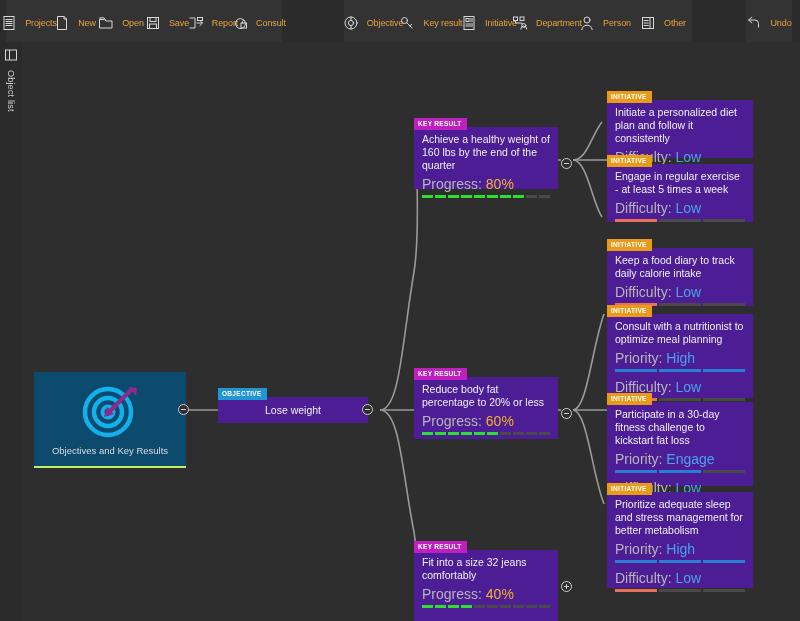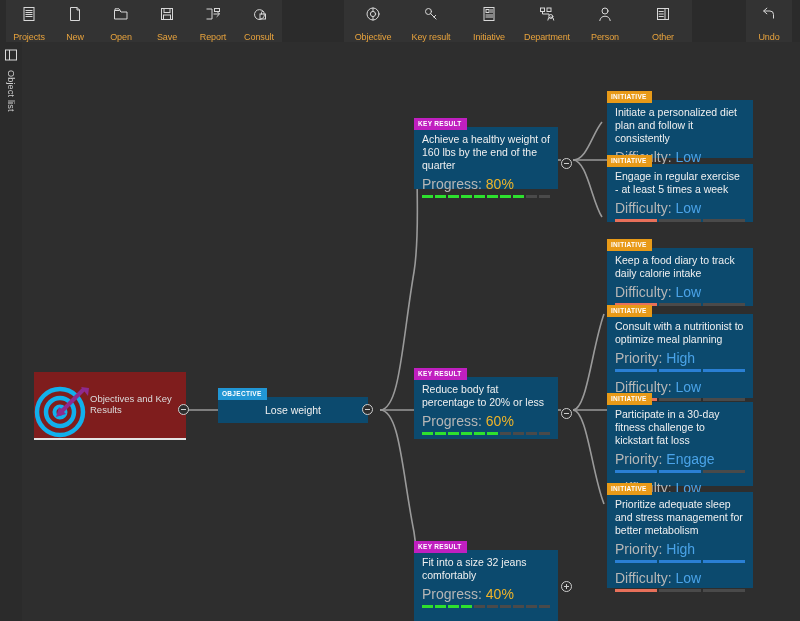--- a/index.html
+++ b/index.html
@@ -22,7 +22,7 @@
   .tb-group.file { margin-left:6px; }
   .tb-spacer { flex:0 0 auto; }
   .tb-btn {
-    width:46px; display:flex; flex-direction:column;
+    width:46px; display:flex; 
     align-items:center; justify-content:center; gap:8px;
     color:#e8a33d; cursor:pointer; padding-top:3px;
   }

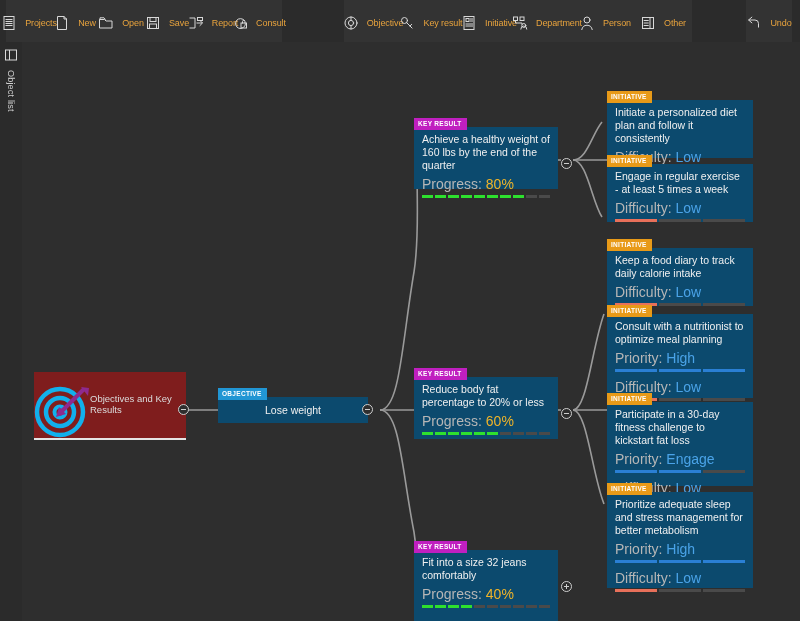--- a/index.html
+++ b/index.html
@@ -54,7 +54,7 @@
   .edges { position:absolute; left:0; top:0; width:778px; height:579px; pointer-events:none; }
 
   
-  .node { position:absolute; background:#0c4a6e; }
+  .node { position:absolute; background:#4c1d95; }
   .node-title { color:#f0f0f0; font-size:10.5px; line-height:13px; padding:6px 8px 4px 8px; }
   .badge {
     position:absolute; top:-9px; left:0;

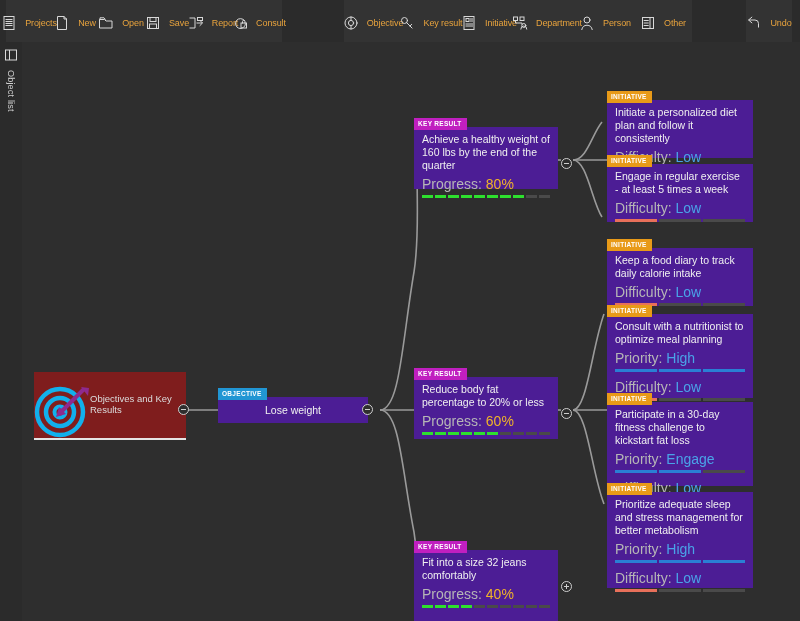--- a/index.html
+++ b/index.html
@@ -78,9 +78,9 @@
 
   
   .root-node {
-    position:absolute; background:#7f1d1d;
-    display:flex; flex-direction:row; align-items:center;
-    border-bottom:2px solid #e5e5e5;
+    position:absolute; background:#0c4a6e;
+    display:flex; flex-direction:column; align-items:center;
+    border-bottom:2px solid #bef264;
   }
   .root-icon { margin-top:14px; }
   .root-label { font-size:9.5px; color:#dcdcdc; margin:7px 0 10px 0; }

